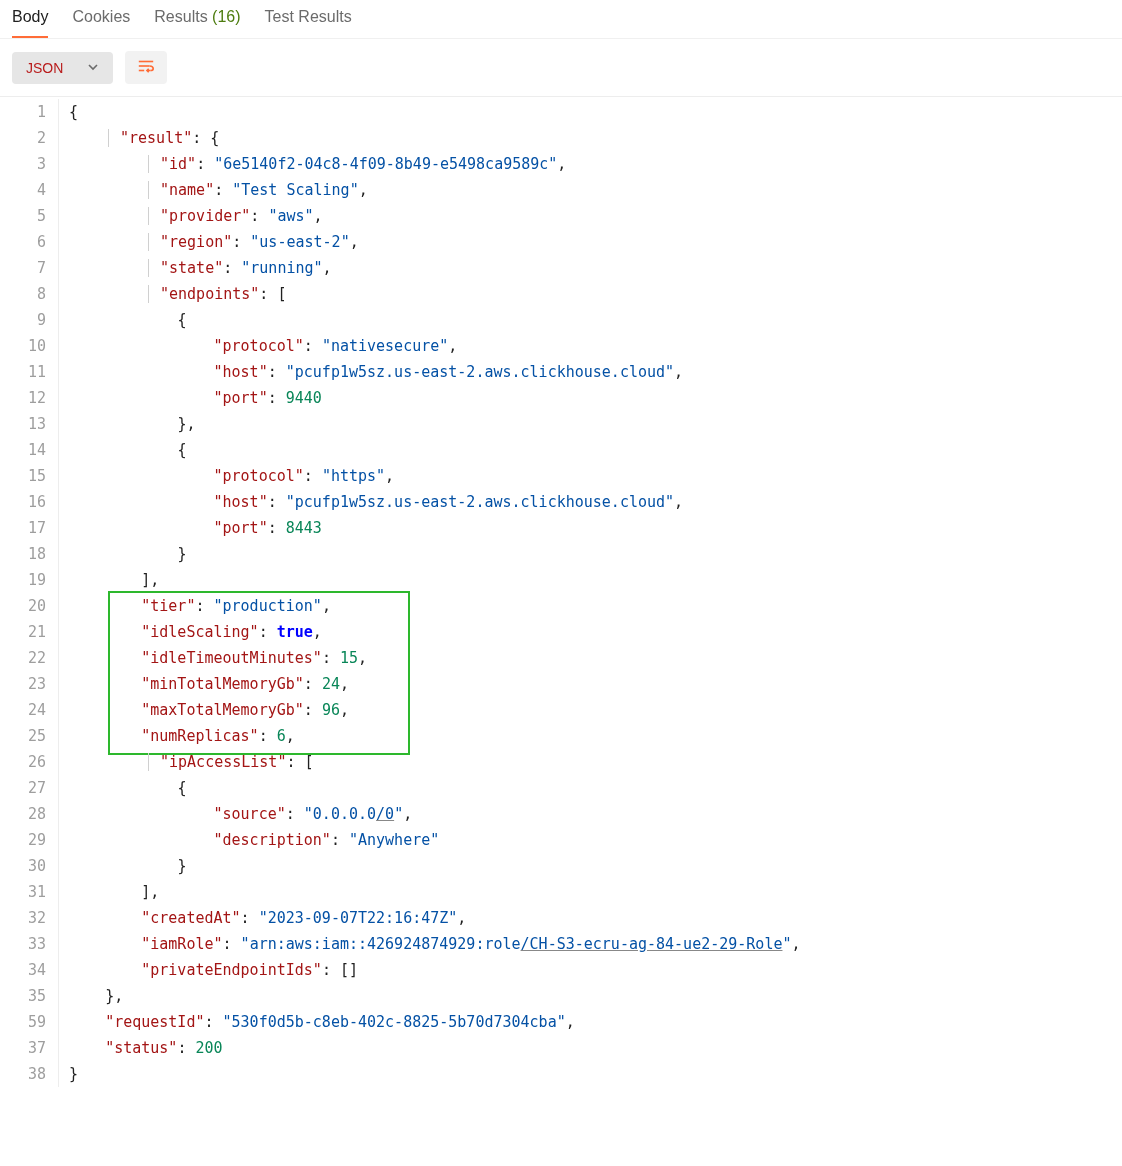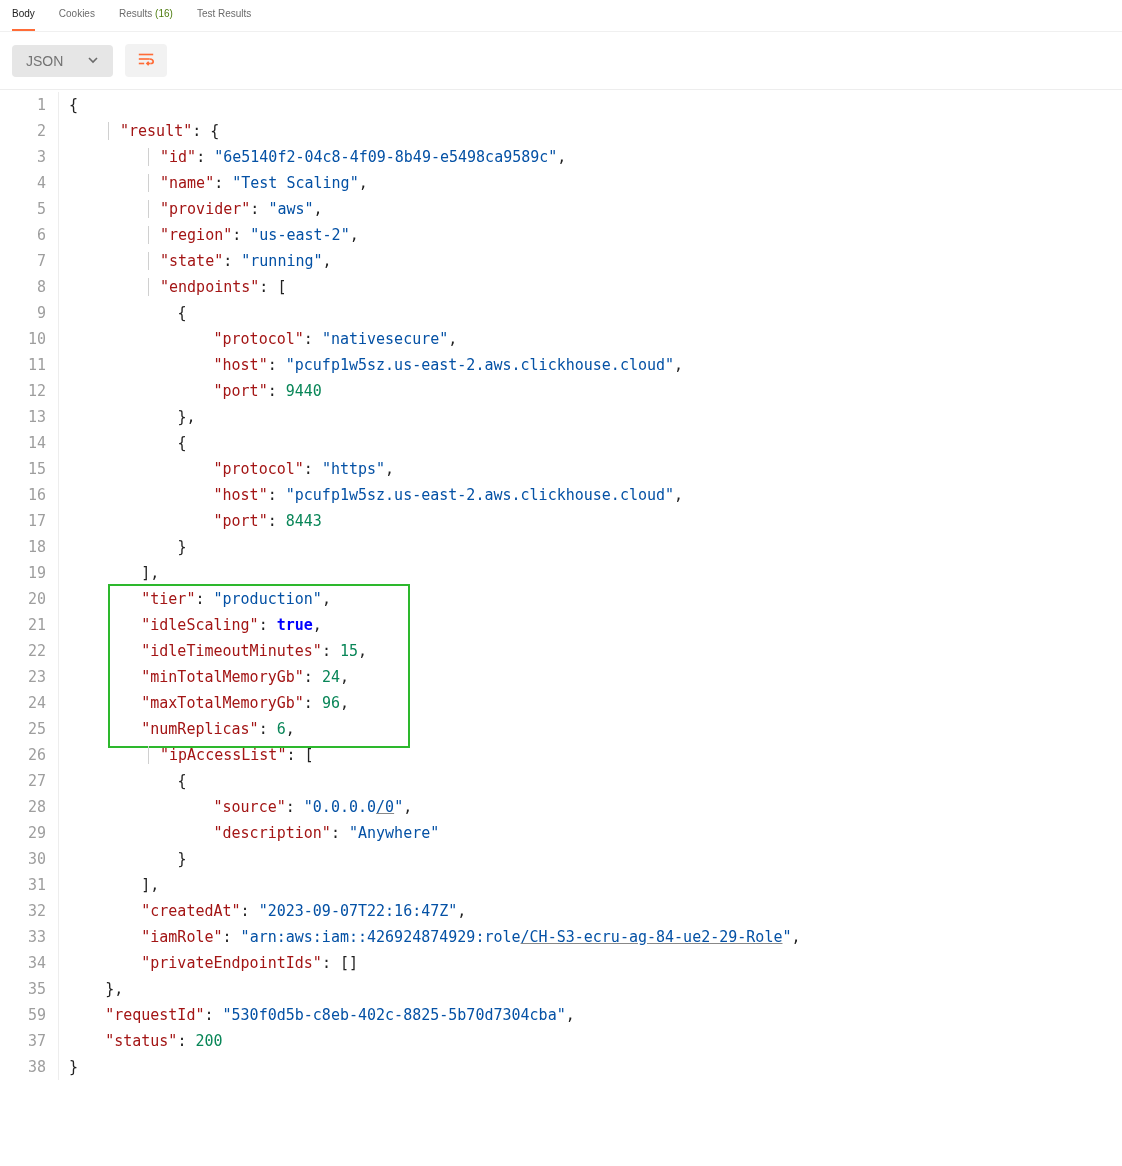--- a/index.html
+++ b/index.html
@@ -21,7 +21,7 @@
     color: #6b6b6b;
     cursor: pointer;
     border-bottom: 2px solid transparent;
-    font-size: 10px;
+    font-size: 16px;
   }
   .tab.active {
     color: #212121;

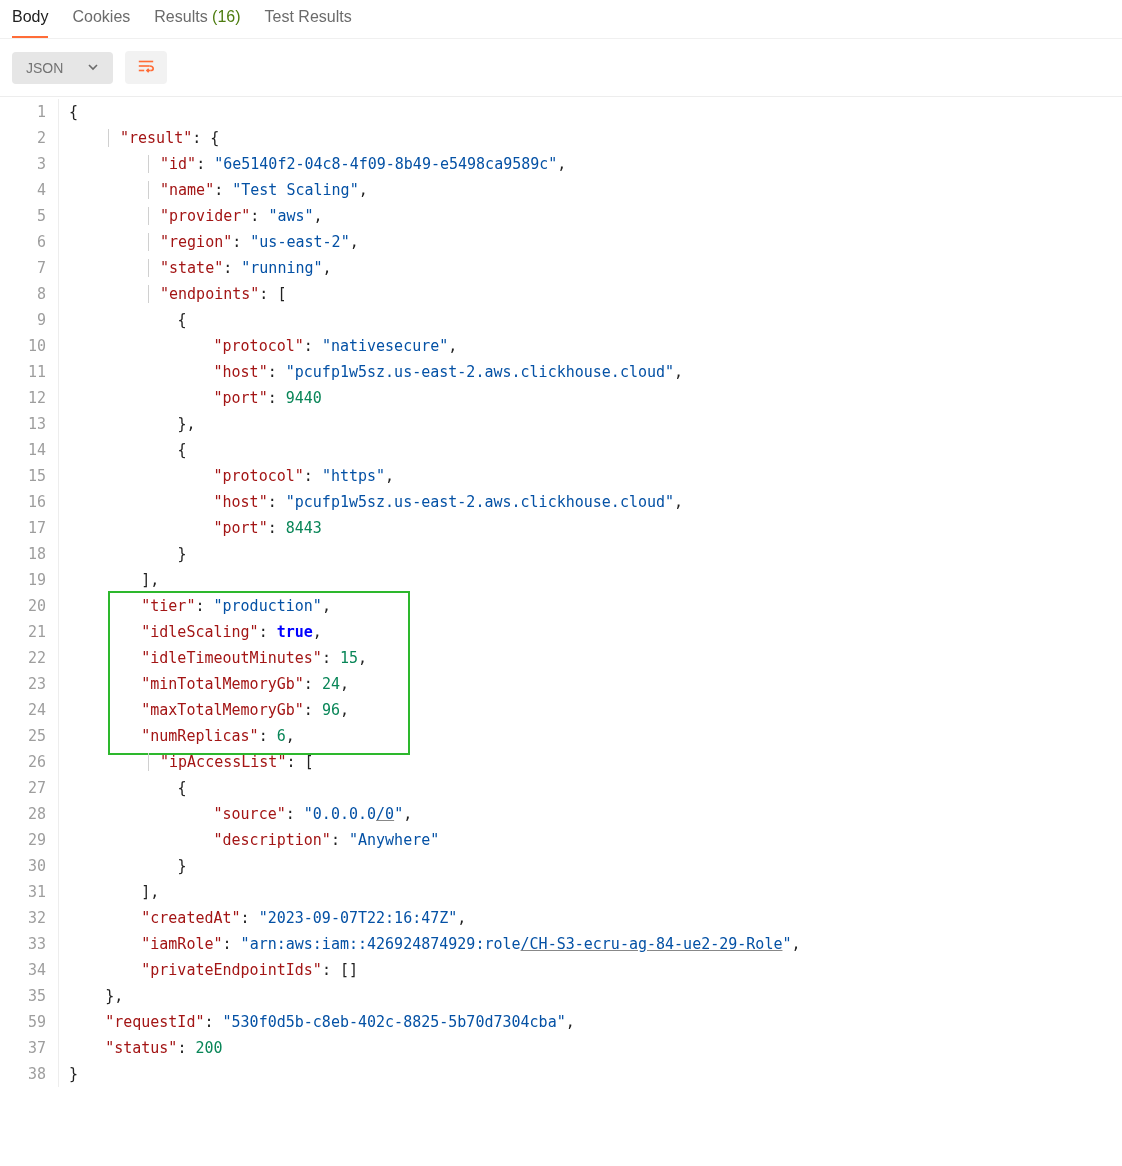--- a/index.html
+++ b/index.html
@@ -57,7 +57,7 @@
     background: #e6e6e6;
     border-radius: 4px;
     padding: 8px 14px;
-    color: #737373;
+    color: #b91c1c;
     cursor: pointer;
   }
   .wrap-btn {

